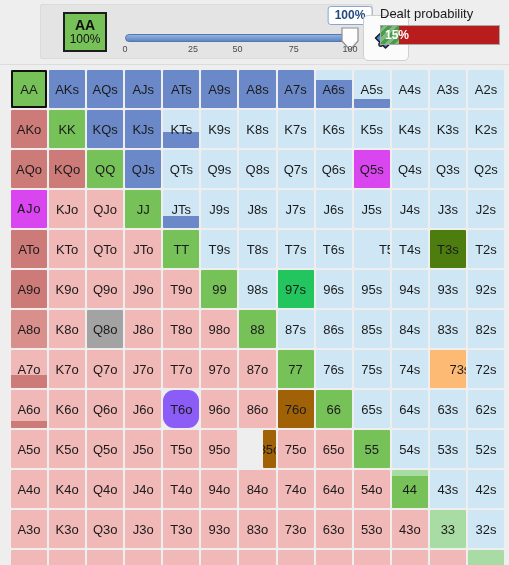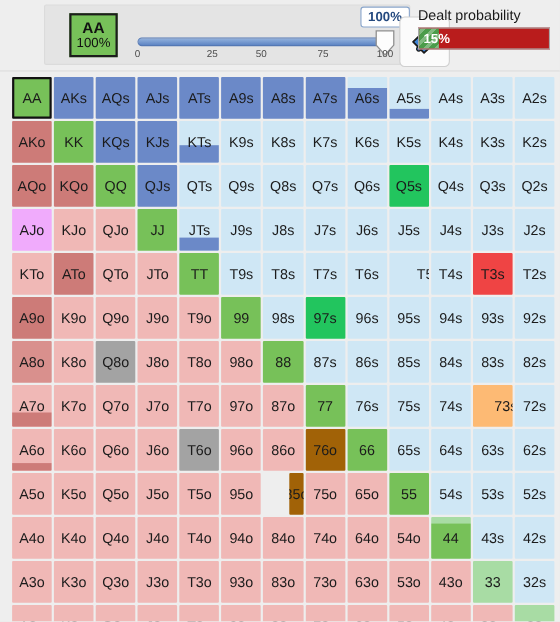--- a/index.html
+++ b/index.html
@@ -345,7 +345,7 @@
       <div class="cell" style="background: rgb(207, 231, 245);">
         <span class="lbl">Q6s</span>
       </div>
-      <div class="cell" style="background: #22c55e;">
+      <div class="cell" style="background: #d946ef;">
         <span class="lbl">Q5s</span>
       </div>
       <div class="cell" style="background: rgb(207, 231, 245);">

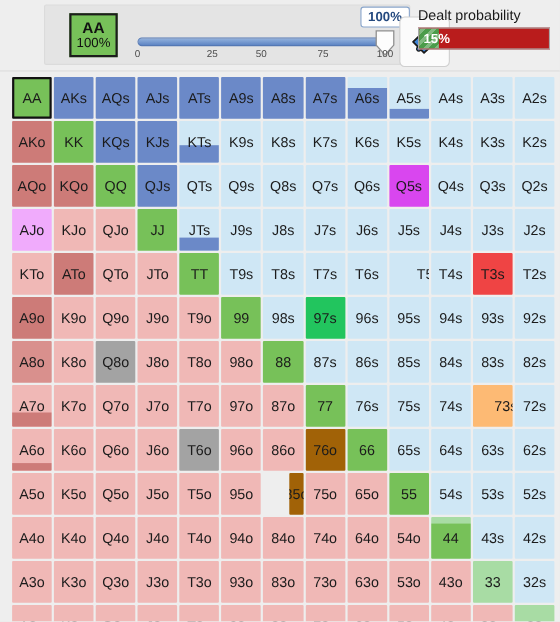--- a/index.html
+++ b/index.html
@@ -357,7 +357,7 @@
       <div class="cell" style="background: rgb(207, 231, 245);">
         <span class="lbl">Q2s</span>
       </div>
-      <div class="cell" style="background: #f0abfc;">
+      <div class="cell" style="background: #d946ef; font-family: Liberation Mono, monospace;">
         <span class="lbl">AJo</span>
       </div>
       <div class="cell" style="background: rgb(240, 184, 182);">

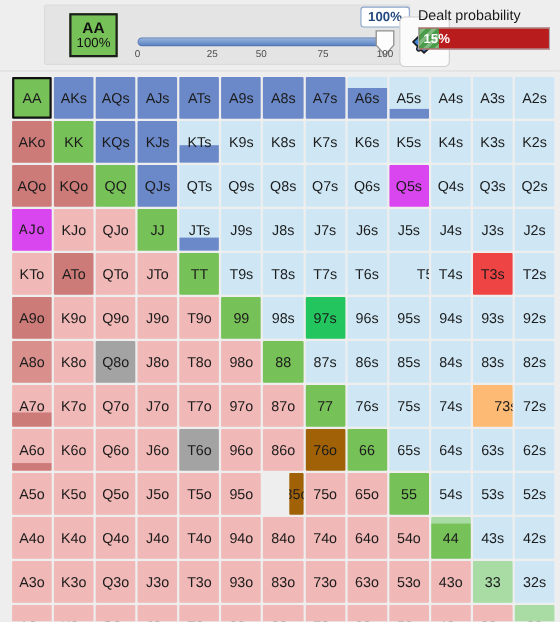--- a/index.html
+++ b/index.html
@@ -397,11 +397,11 @@
       <div class="cell" style="background: rgb(207, 231, 245);">
         <span class="lbl">J2s</span>
       </div>
-      <div class="cell" style="background: rgb(240, 184, 182);">
-        <span class="lbl">KTo</span>
-      </div>
       <div class="cell" style="background: rgb(205, 123, 120);">
         <span class="lbl">ATo</span>
+      </div>
+      <div class="cell" style="background: rgb(240, 184, 182);">
+        <span class="lbl">KTo</span>
       </div>
       <div class="cell" style="background: rgb(240, 184, 182);">
         <span class="lbl">QTo</span>

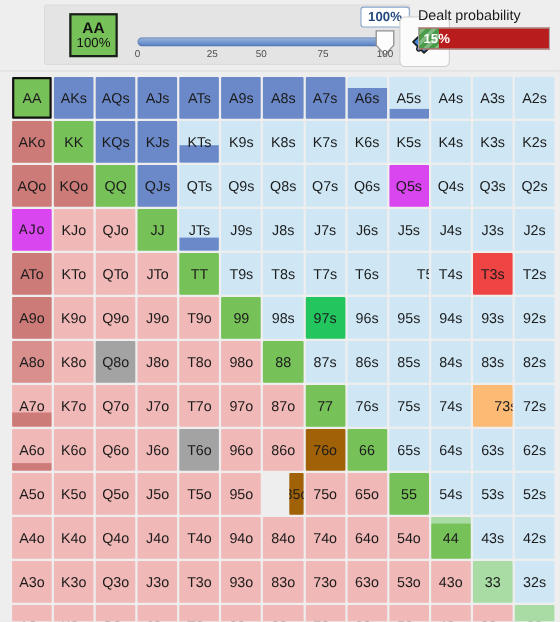--- a/index.html
+++ b/index.html
@@ -430,7 +430,7 @@
       <div class="cell" style="background: rgb(207, 231, 245);">
         <span class="lbl">T4s</span>
       </div>
-      <div class="cell" style="background: #ef4444;">
+      <div class="cell" style="background: #4d7c0f;">
         <span class="lbl">T3s</span>
       </div>
       <div class="cell" style="background: rgb(207, 231, 245);">

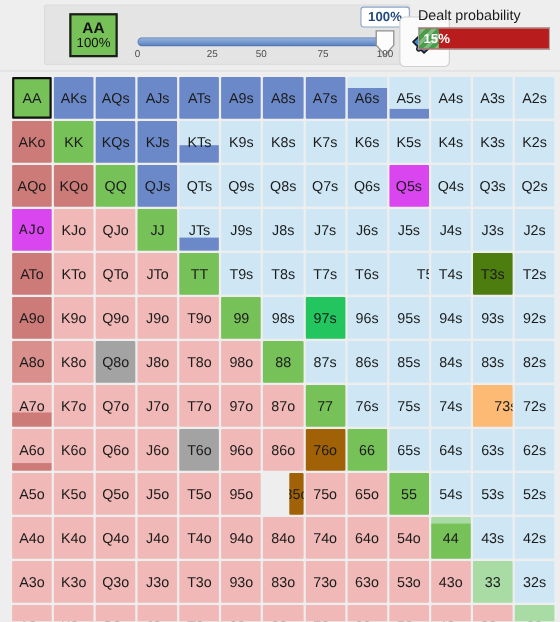--- a/index.html
+++ b/index.html
@@ -567,7 +567,7 @@
       <div class="cell" style="background: rgb(240, 184, 182);">
         <span class="lbl">J6o</span>
       </div>
-      <div class="cell" style="background: #a3a3a3;">
+      <div class="cell" style="background: #8b5cf6; border-radius: 11px;">
         <span class="lbl">T6o</span>
       </div>
       <div class="cell" style="background: rgb(240, 184, 182);">

